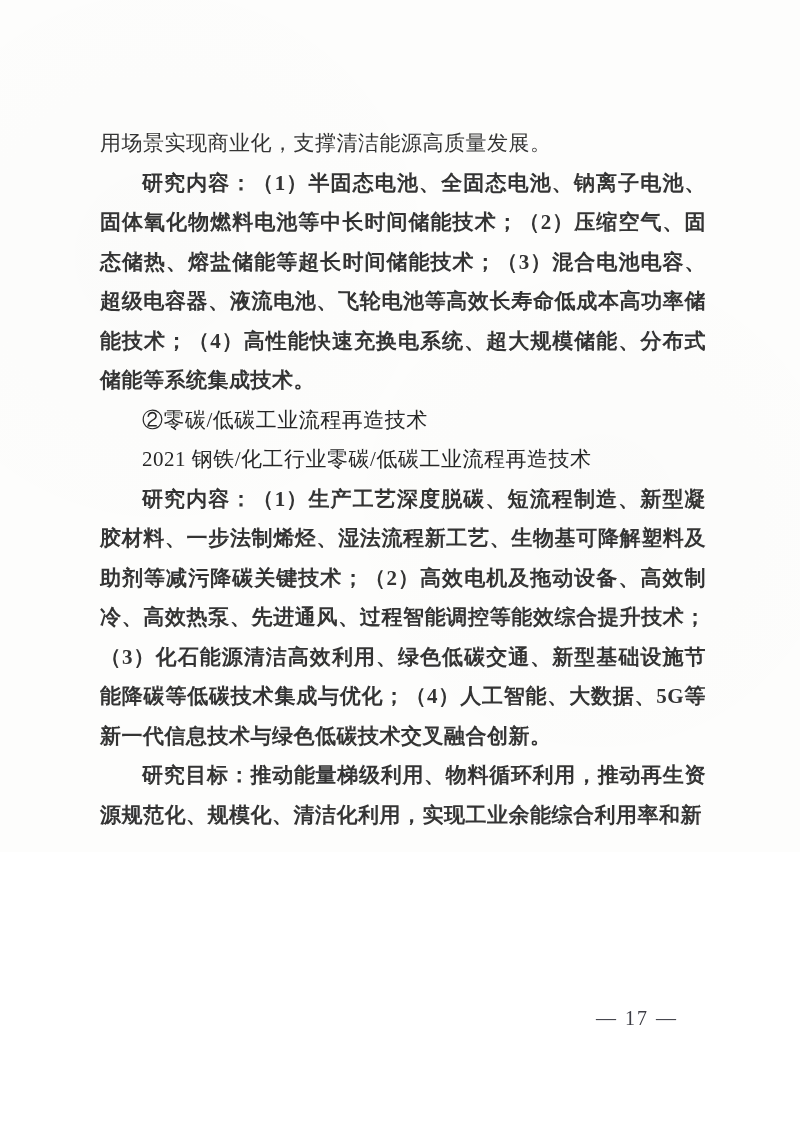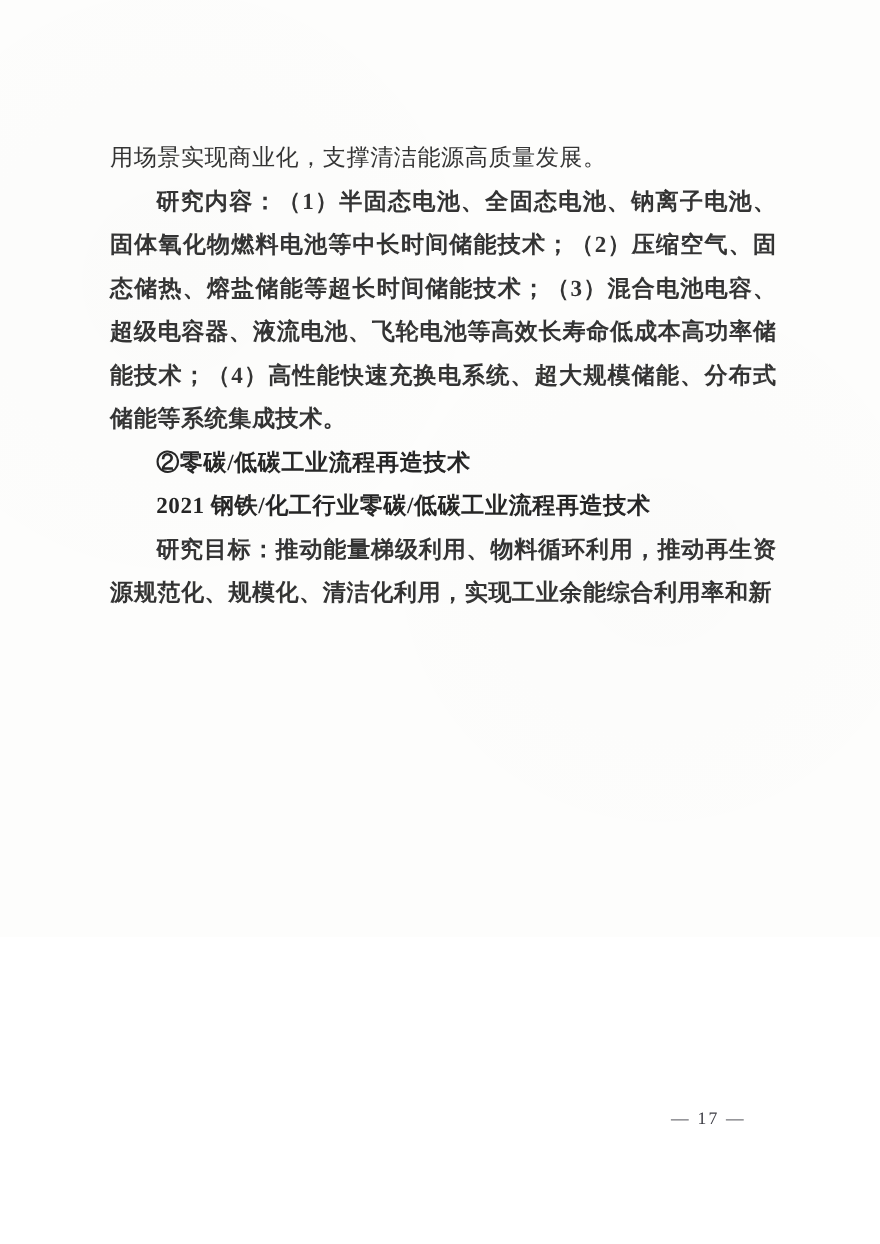--- a/index.html
+++ b/index.html
@@ -39,7 +39,7 @@
   .para.indent { text-indent: 2em; font-weight: bold; }
 
   .heading {
-    font-weight: 700;
+    font-weight: 400;
     color: #262626;
     text-indent: 2em;
   }

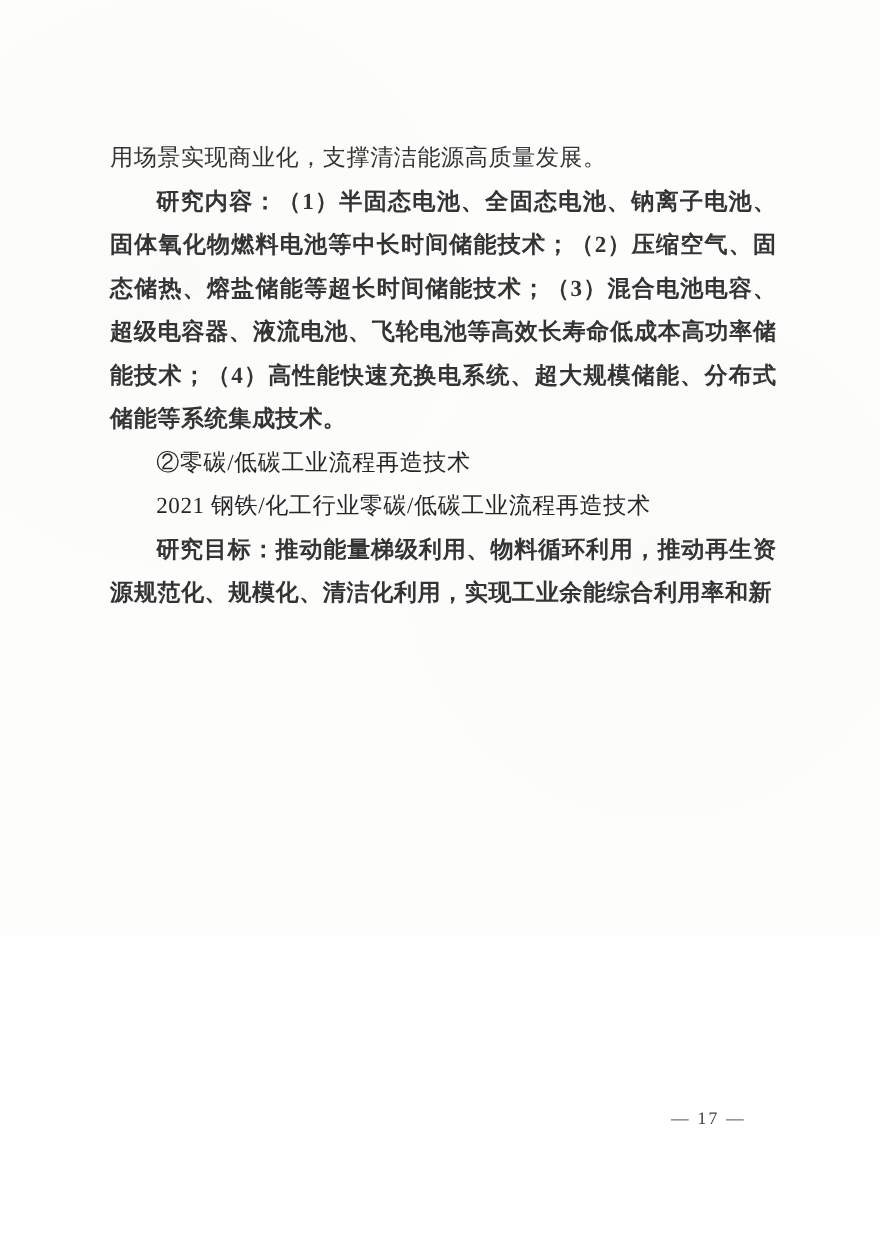--- a/index.html
+++ b/index.html
@@ -69,6 +69,7 @@
     <p class="heading">2021 钢铁/化工行业零碳/低碳工业流程再造技术</p>
 
 
+    <p class="para indent">研究内容：（1）生产工艺深度脱碳、短流程制造、新型凝胶材料、一步法制烯烃、湿法流程新工艺、生物基可降解塑料及助剂等减污降碳关键技术；（2）高效电机及拖动设备、高效制冷、高效热泵、先进通风、过程智能调控等能效综合提升技术；（3）化石能源清洁高效利用、绿色低碳交通、新型基础设施节能降碳等低碳技术集成与优化；（4）人工智能、大数据、5G等新一代信息技术与绿色低碳技术交叉融合创新。</p>
 
 
     <p class="para indent">研究目标：推动能量梯级利用、物料循环利用，推动再生资源规范化、规模化、清洁化利用，实现工业余能综合利用率和新</p>

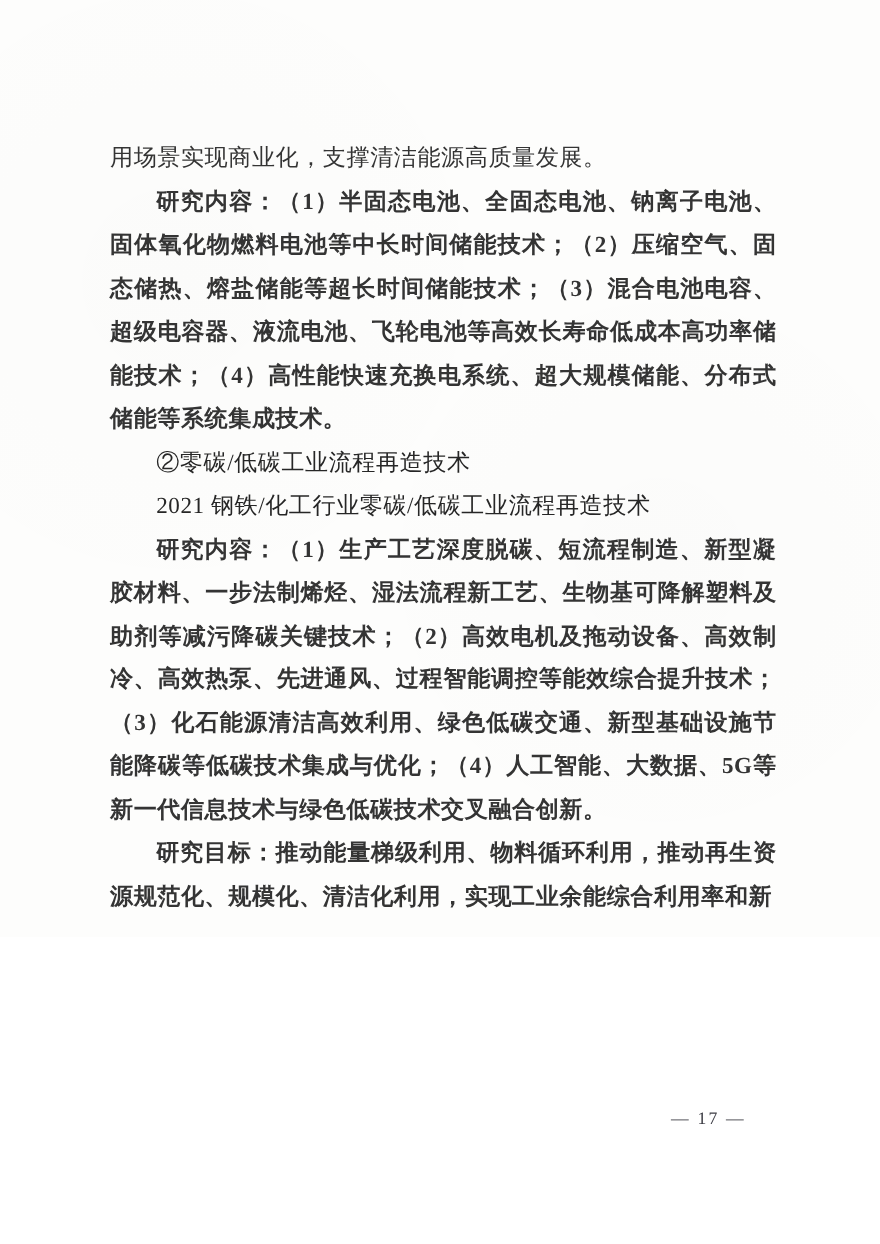--- a/index.html
+++ b/index.html
@@ -49,7 +49,7 @@
     top: 1003px;
     right: 122px;
     color: #3c3c44;
-    font-size: 16px;
+    font-size: 20px;
     line-height: 30px;
     letter-spacing: 2px;
   }

